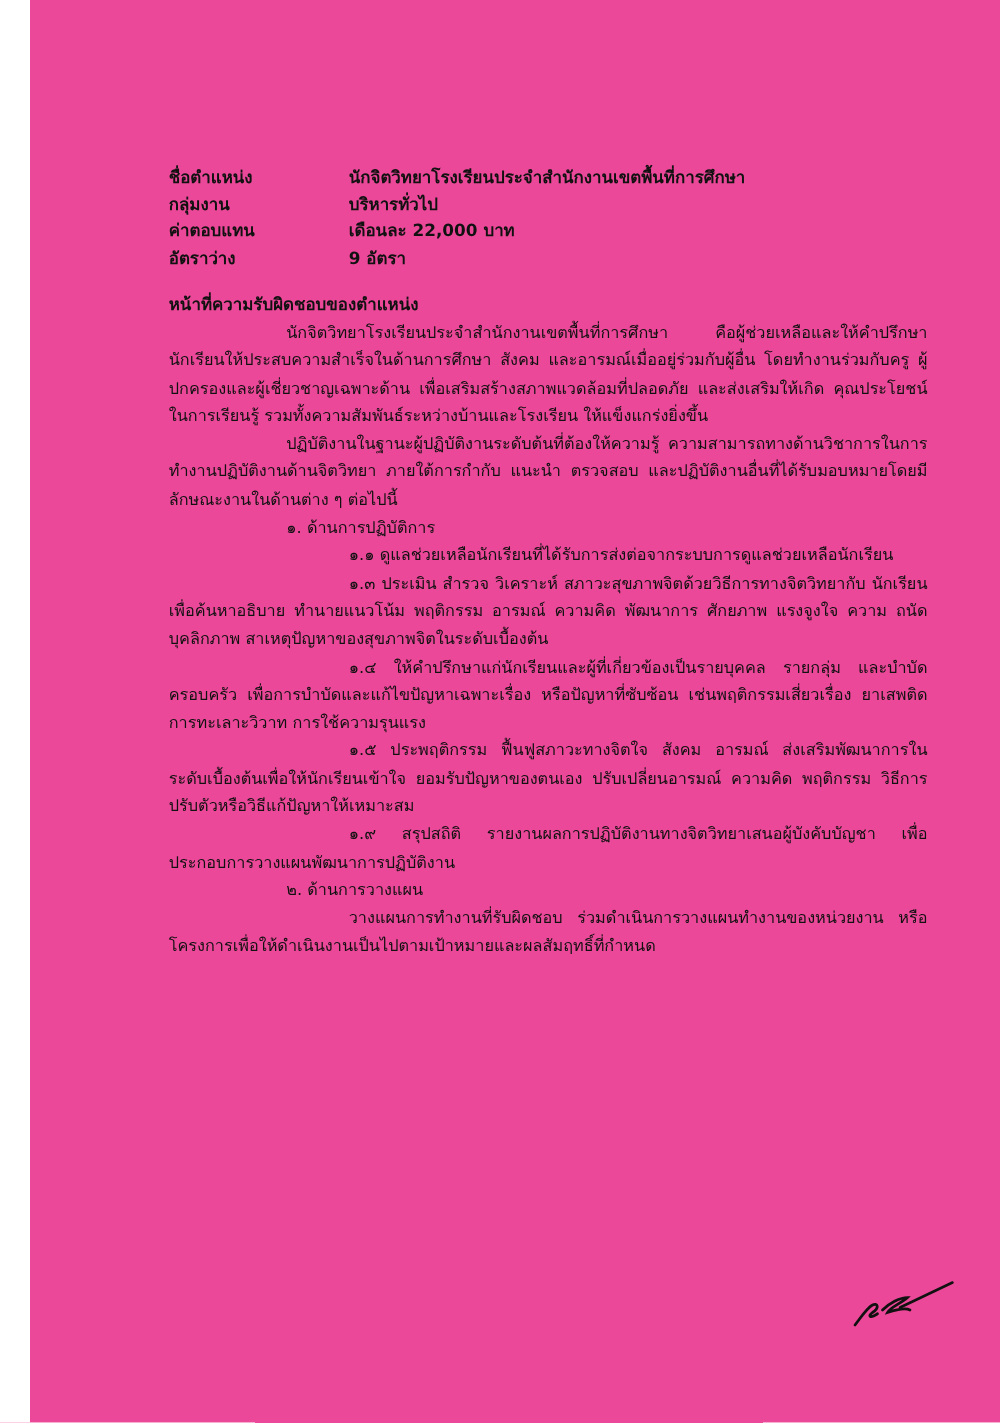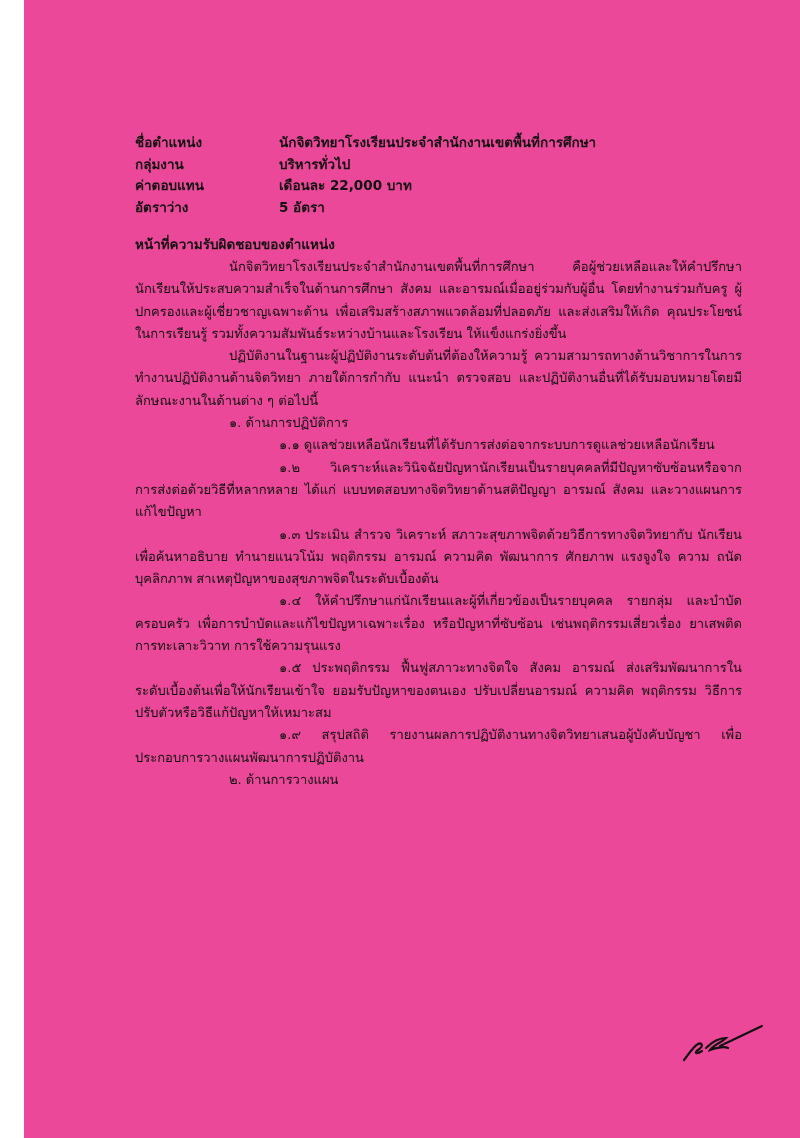--- a/index.html
+++ b/index.html
@@ -39,7 +39,7 @@
     </div>
     <div class="info-row">
       <span class="info-label">อัตราว่าง</span>
-      <span class="info-value">5 อัตรา</span>
+      <span class="info-value">9 อัตรา</span>
     </div>
   </div>
 

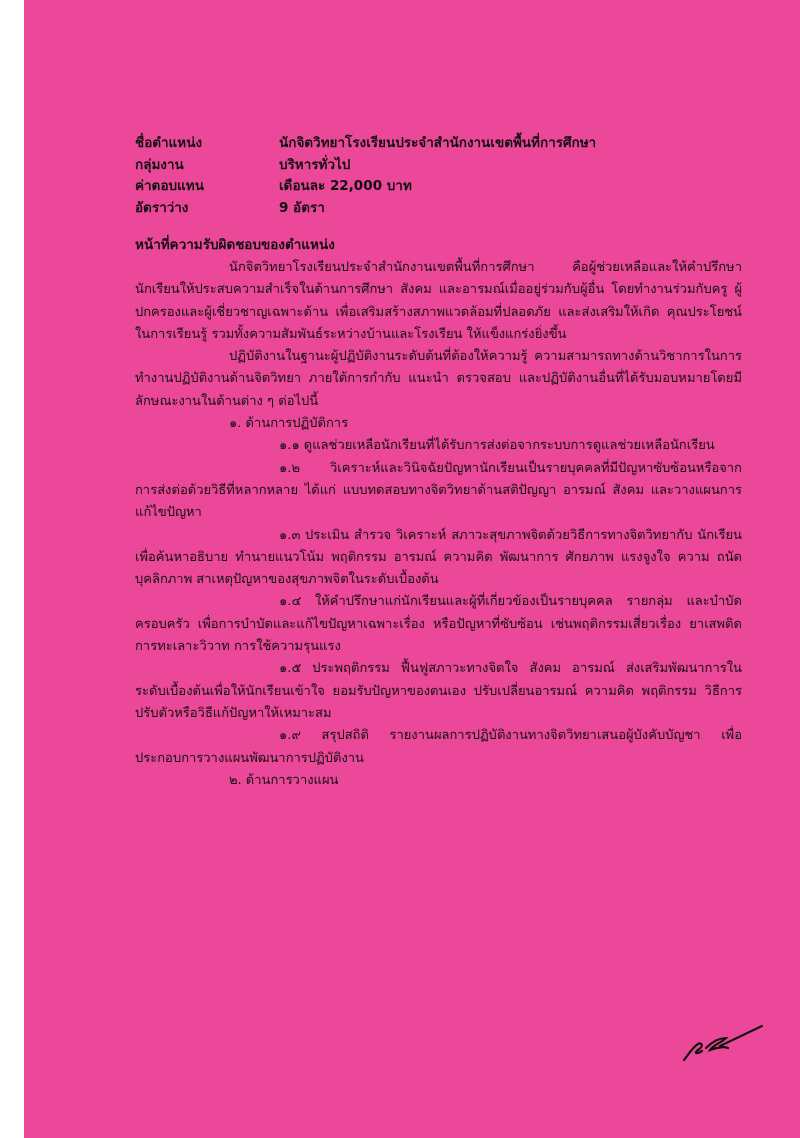--- a/index.html
+++ b/index.html
@@ -50,7 +50,6 @@
 
     <div class="cat">๑. ด้านการปฏิบัติการ</div>
     <p class="item-nowrap">๑.๑ ดูแลช่วยเหลือนักเรียนที่ได้รับการส่งต่อจากระบบการดูแลช่วยเหลือนักเรียน</p>
-    <p class="item">๑.๒ วิเคราะห์และวินิจฉัยปัญหานักเรียนเป็นรายบุคคลที่มีปัญหาซับซ้อนหรือจาก การส่งต่อด้วยวิธีที่หลากหลาย ได้แก่ แบบทดสอบทางจิตวิทยาด้านสติปัญญา อารมณ์ สังคม และวางแผนการ แก้ไขปัญหา</p>
     <p class="item">๑.๓ ประเมิน สำรวจ วิเคราะห์ สภาวะสุขภาพจิตด้วยวิธีการทางจิตวิทยากับ นักเรียน เพื่อค้นหาอธิบาย ทำนายแนวโน้ม พฤติกรรม อารมณ์ ความคิด พัฒนาการ ศักยภาพ แรงจูงใจ ความ ถนัด บุคลิกภาพ สาเหตุปัญหาของสุขภาพจิตในระดับเบื้องต้น</p>
     <p class="item">๑.๔ ให้คำปรึกษาแก่นักเรียนและผู้ที่เกี่ยวข้องเป็นรายบุคคล รายกลุ่ม และบำบัด ครอบครัว เพื่อการบำบัดและแก้ไขปัญหาเฉพาะเรื่อง หรือปัญหาที่ซับซ้อน เช่นพฤติกรรมเสี่ยวเรื่อง ยาเสพติด การทะเลาะวิวาท การใช้ความรุนแรง</p>
     <p class="item">๑.๕ ประพฤติกรรม ฟื้นฟูสภาวะทางจิตใจ สังคม อารมณ์ ส่งเสริมพัฒนาการใน ระดับเบื้องต้นเพื่อให้นักเรียนเข้าใจ ยอมรับปัญหาของตนเอง ปรับเปลี่ยนอารมณ์ ความคิด พฤติกรรม วิธีการ ปรับตัวหรือวิธีแก้ปัญหาให้เหมาะสม</p>

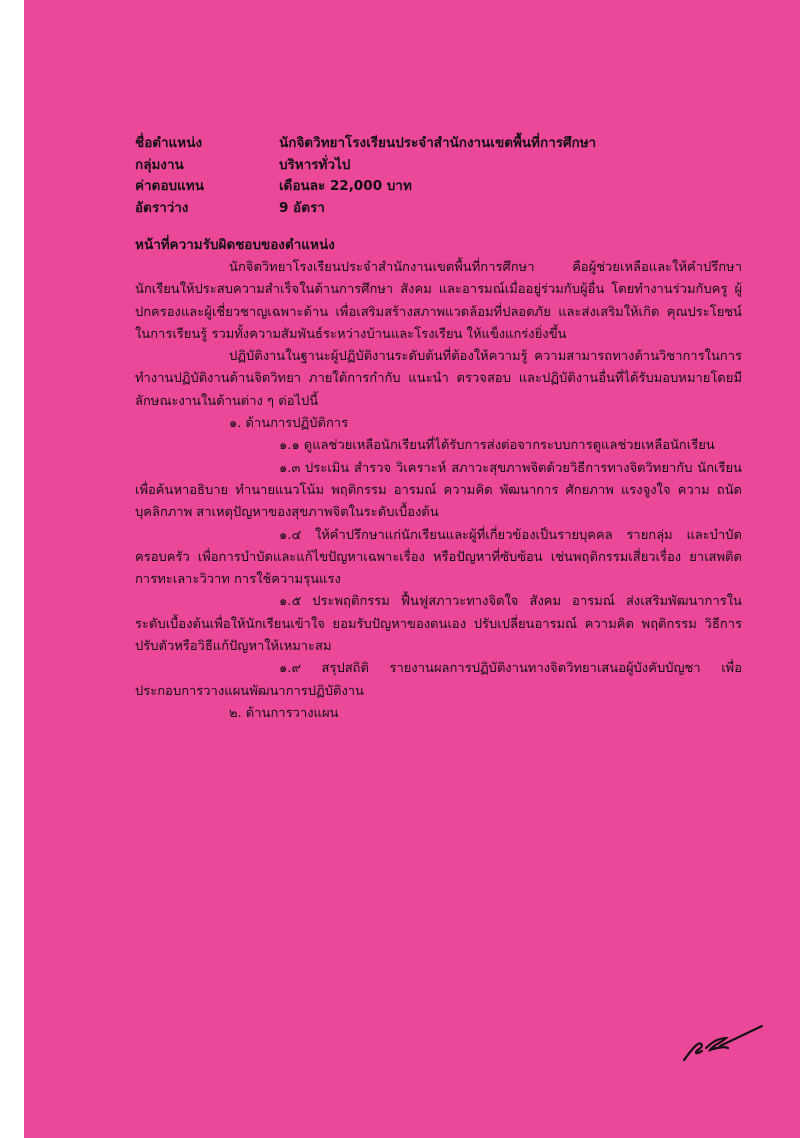--- a/index.html
+++ b/index.html
@@ -56,6 +56,7 @@
     <p class="item">๑.๙ สรุปสถิติ รายงานผลการปฏิบัติงานทางจิตวิทยาเสนอผู้บังคับบัญชา เพื่อ ประกอบการวางแผนพัฒนาการปฏิบัติงาน</p>
 
     <div class="cat">๒. ด้านการวางแผน</div>
+    <p class="item">วางแผนการทำงานที่รับผิดชอบ ร่วมดำเนินการวางแผนทำงานของหน่วยงาน หรือ โครงการเพื่อให้ดำเนินงานเป็นไปตามเป้าหมายและผลสัมฤทธิ์ที่กำหนด</p>
   </div>
 
   <svg class="signature" viewBox="0 0 90 40">

